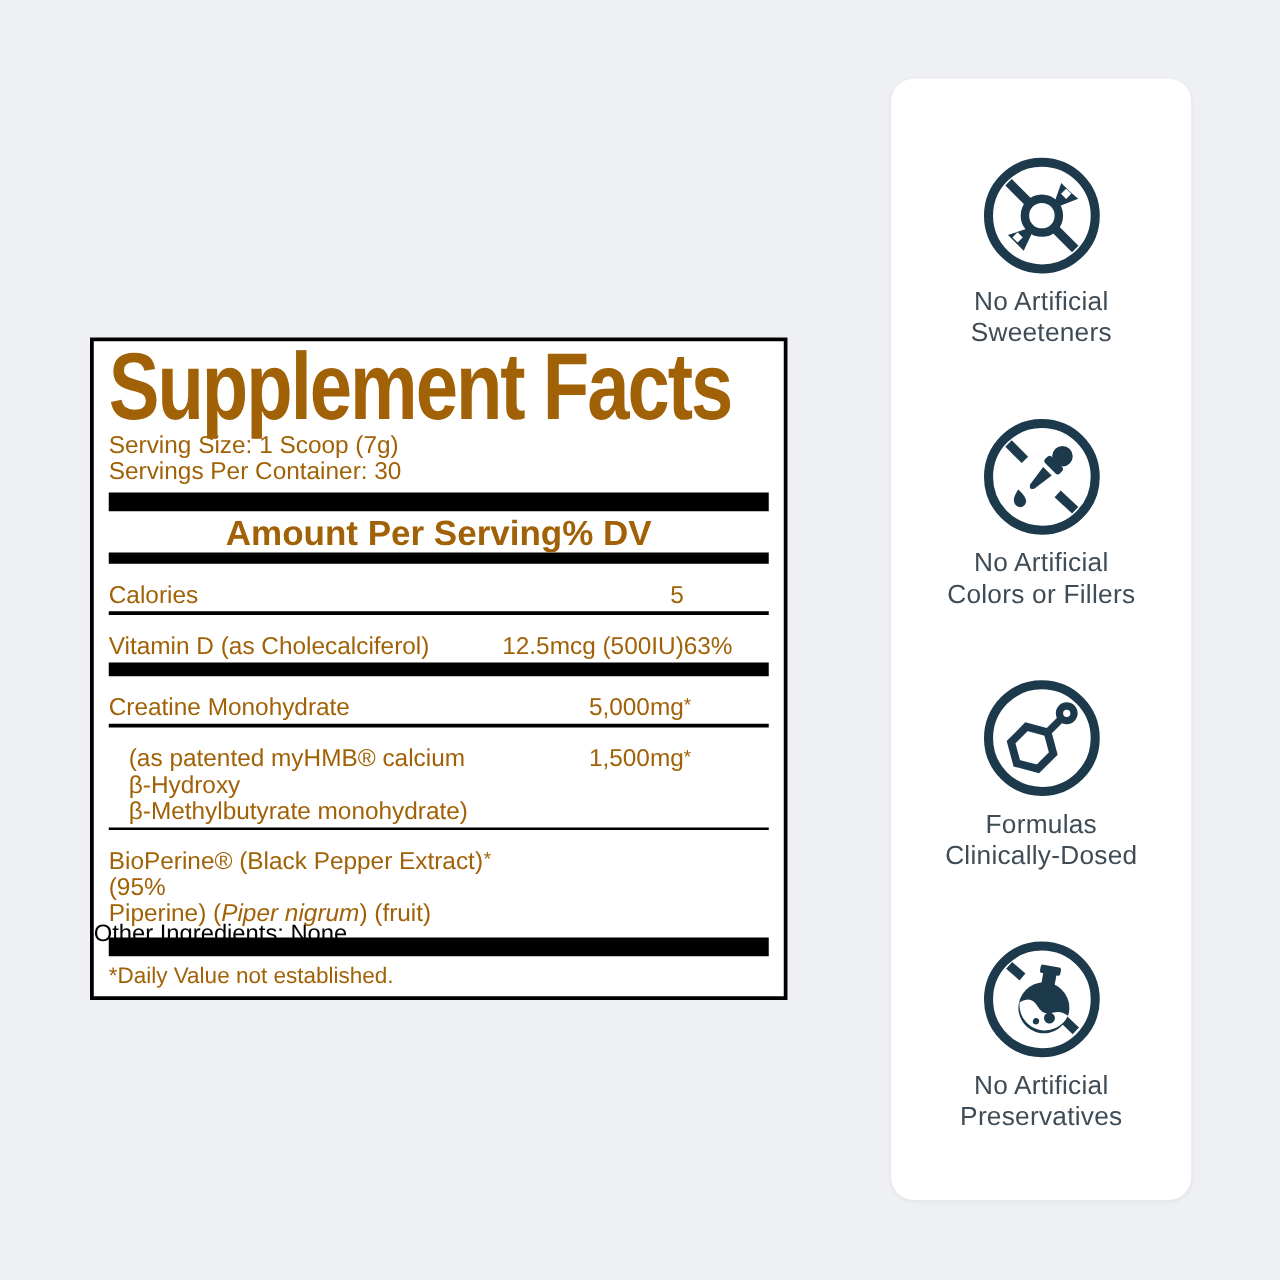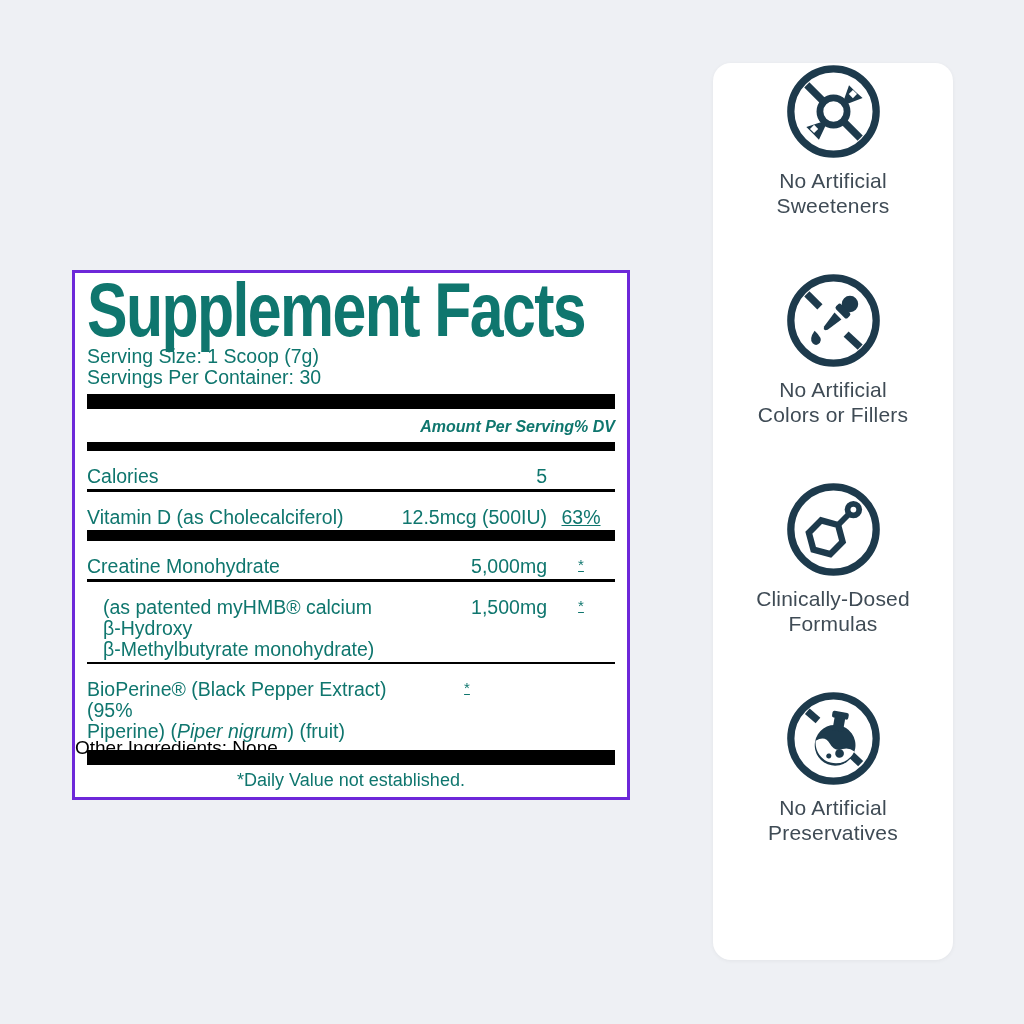--- a/index.html
+++ b/index.html
@@ -52,7 +52,7 @@
     position:absolute; left:713px; top:63px; width:240px; height:897px;
     background:#ffffff; border-radius:18px;
     box-shadow:0 1px 4px rgba(0,0,0,0.05);
-    box-sizing:border-box; 
+    box-sizing:border-box; padding-top:61px;
     display:flex; flex-direction:column; align-items:center;
   }
   .badge { width:100%; text-align:center; margin-bottom:54px; }

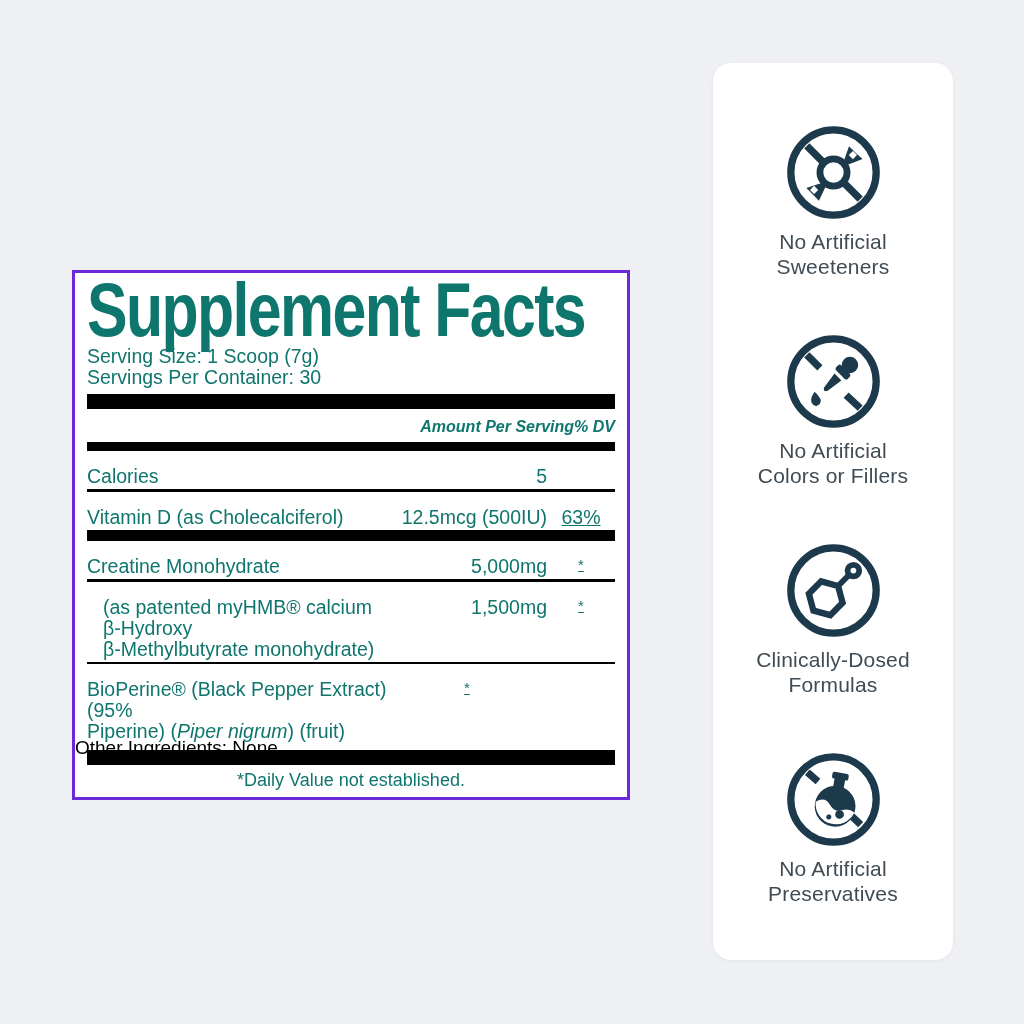--- a/index.html
+++ b/index.html
@@ -14,9 +14,9 @@
   .sf-label {
     position:absolute; left:72px; top:270px; width:558px;
     box-sizing:border-box;
-    background:#ffffff; border:3px solid #6d28d9;
+    background:#ffffff; border:3px solid #000000;
     padding:5px 12px 6px 12px;
-    color:#0f766e;
+    color:#a16207;
   }
   .sf-title {
     height:60px; line-height:60px; margin:2px 0 6px 0;

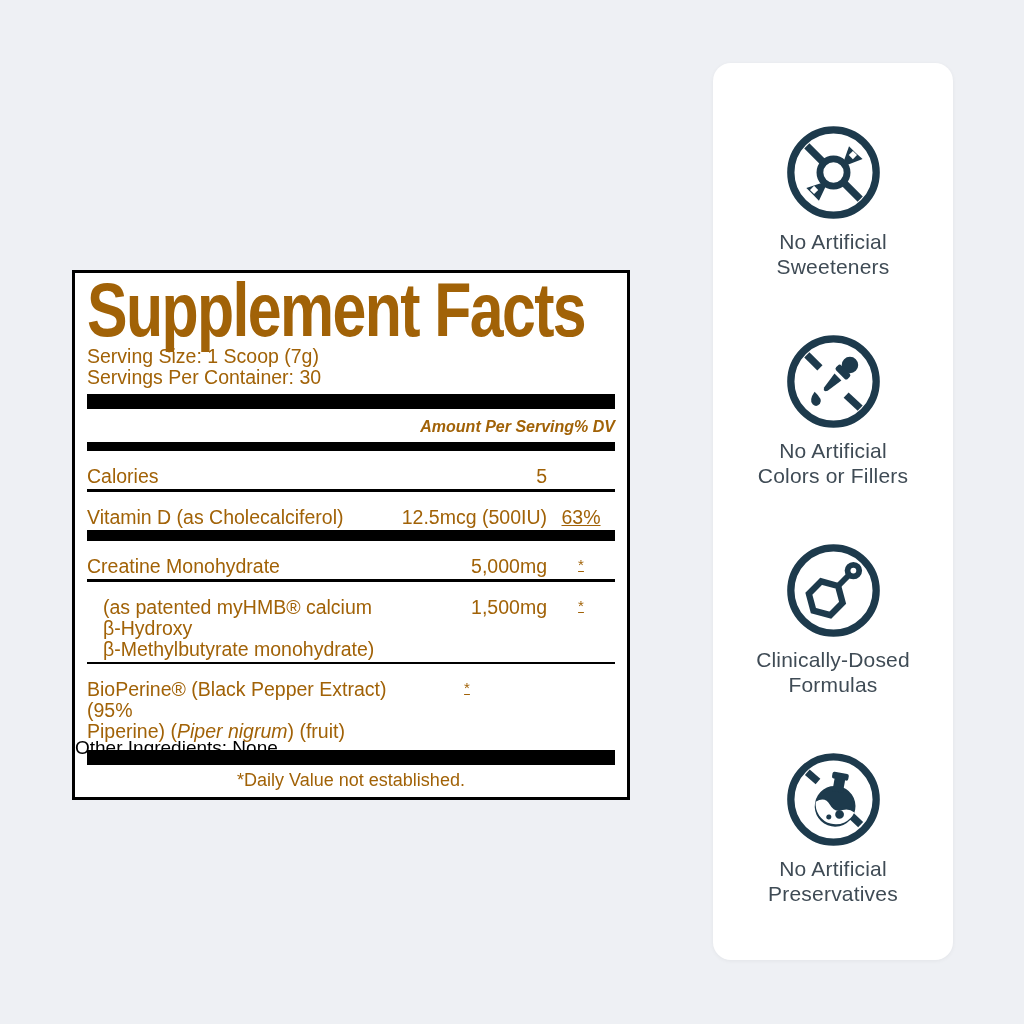--- a/index.html
+++ b/index.html
@@ -29,8 +29,8 @@
   .bar-md { height:9px; background:#000; }
   .sep { height:2.5px; background:#000; }
   .sf-colhead {
-    display:flex; justify-content:flex-end; align-items:baseline;
-    font-weight:bold; font-size:16px; line-height:20px; padding:4px 0 5px 0;font-style:italic;
+    display:flex; justify-content:center; align-items:baseline;
+    font-weight:bold; font-size:28px; line-height:20px; padding:4px 0 5px 0;
   }
   .sf-row {
     display:grid; grid-template-columns:1fr 160px 68px;

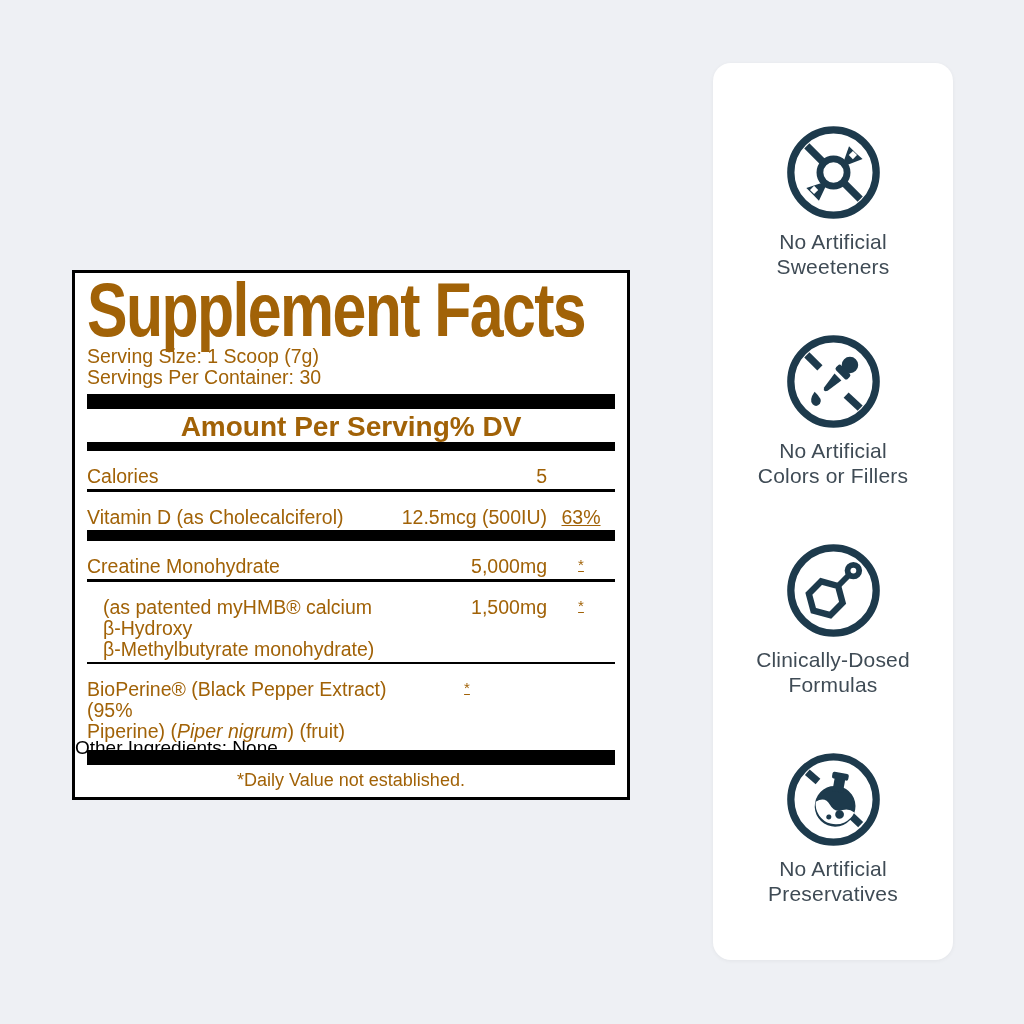--- a/index.html
+++ b/index.html
@@ -37,7 +37,7 @@
     font-size:19.5px; line-height:21px; padding:15px 0 2px 0;
   }
   .sf-row .a { text-align:right; }
-  .sf-row .d { text-align:center;text-decoration:underline; }
+  .sf-row .d { text-align:left; }
   .sf-row .ast { font-size:15px; position:relative; top:-2px; }
   .subline { display:block; padding-left:16px; }
   .subline2 { display:block; }

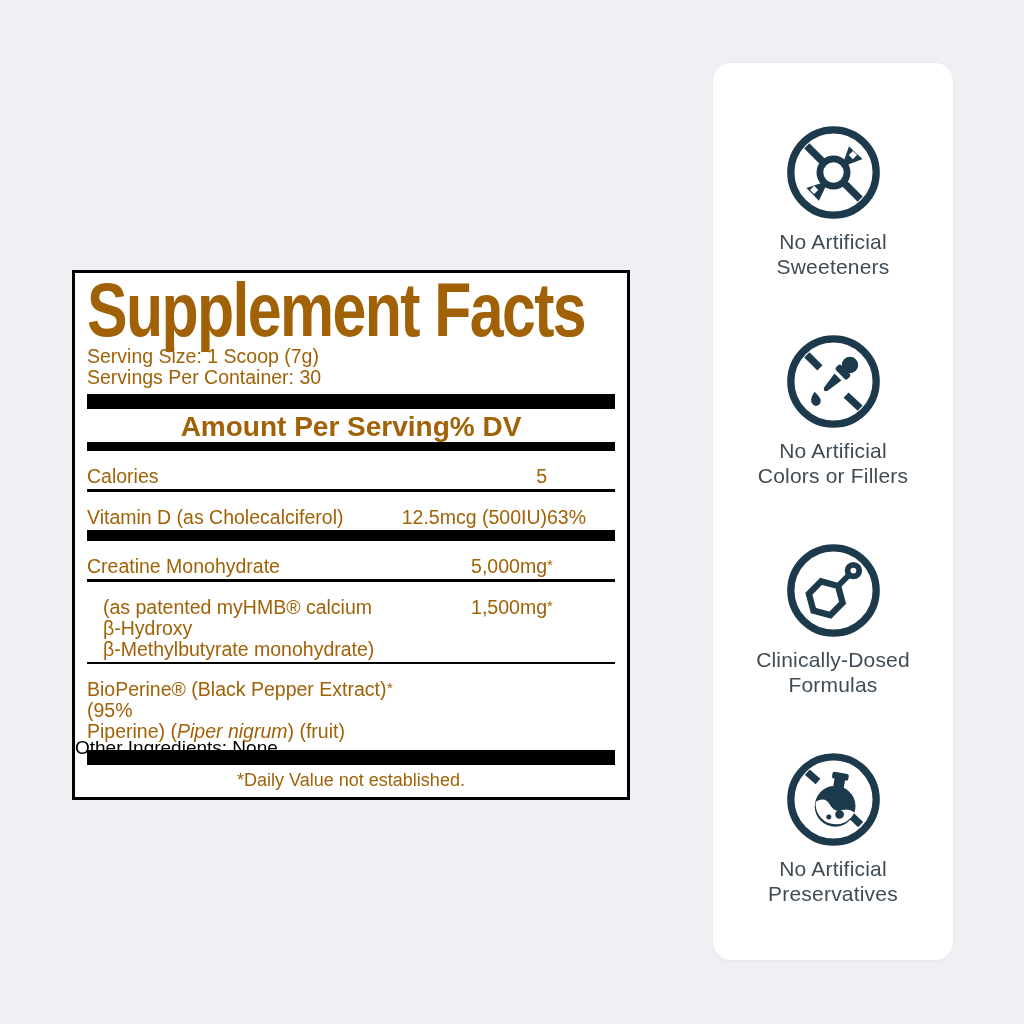--- a/index.html
+++ b/index.html
@@ -183,8 +183,8 @@
       </g>
     </svg>
     <div class="badge-caption">
+      <span>Formulas</span>
       <span>Clinically-Dosed</span>
-      <span>Formulas</span>
     </div>
   </div>
 

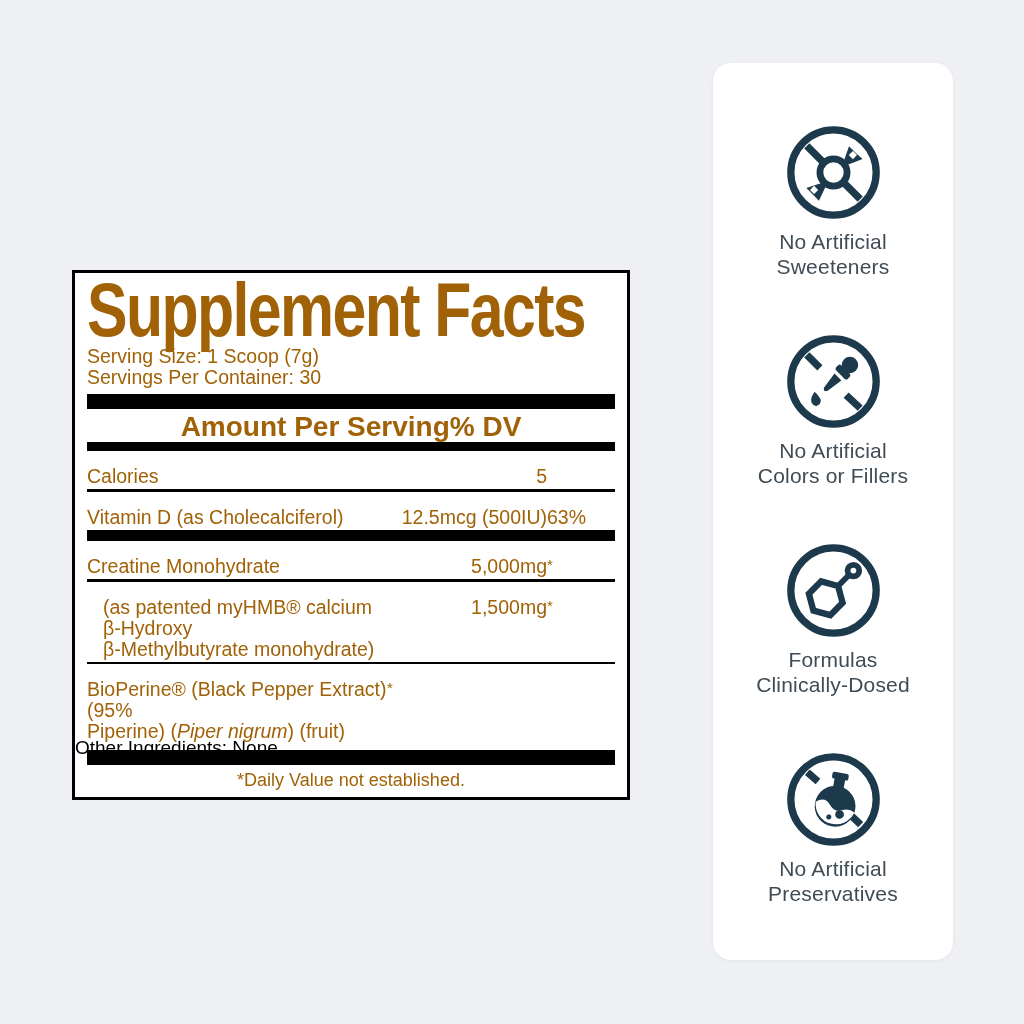--- a/index.html
+++ b/index.html
@@ -123,7 +123,7 @@
 
   <div class="bar-lg"></div>
 
-  <div class="sf-foot" style="margin-top:0;text-align:center;">*Daily Value not established.</div>
+  <div class="sf-foot" style="margin-top:0;">*Daily Value not established.</div>
 </div>
 
 <div class="other-ing">Other Ingredients: None.</div>

